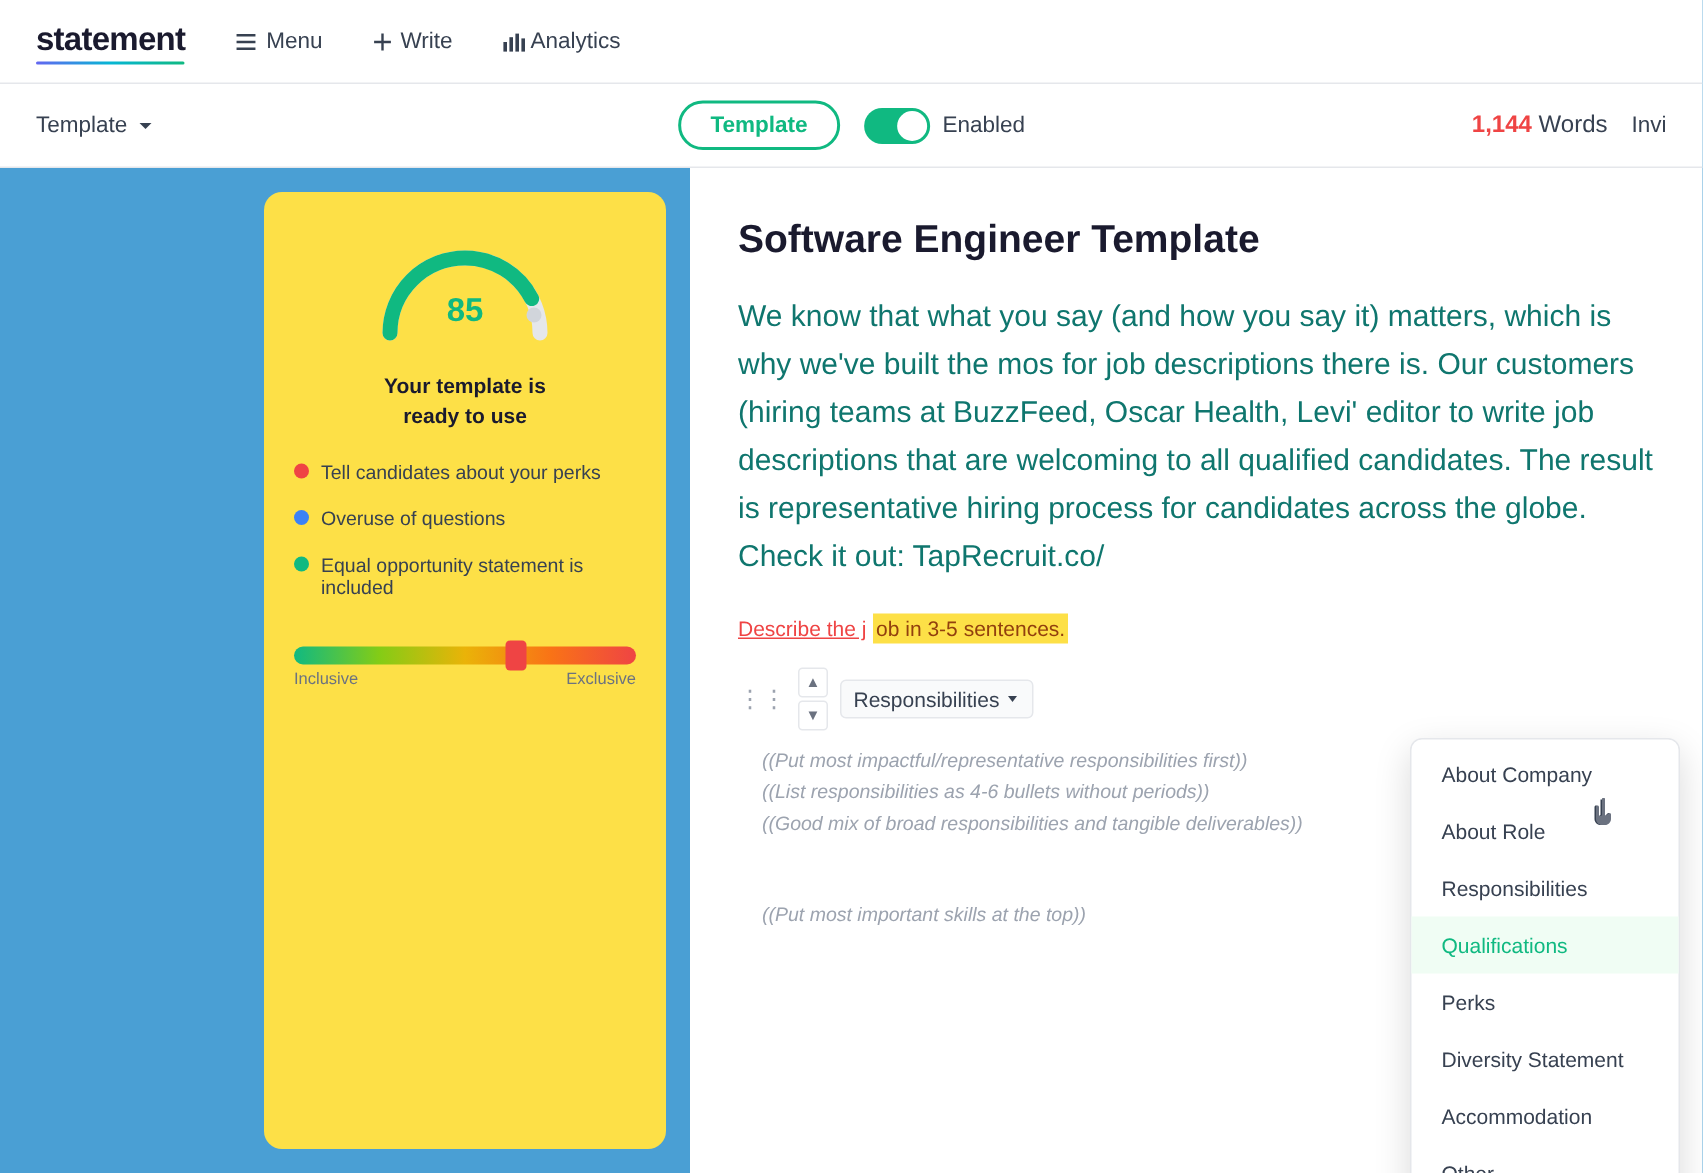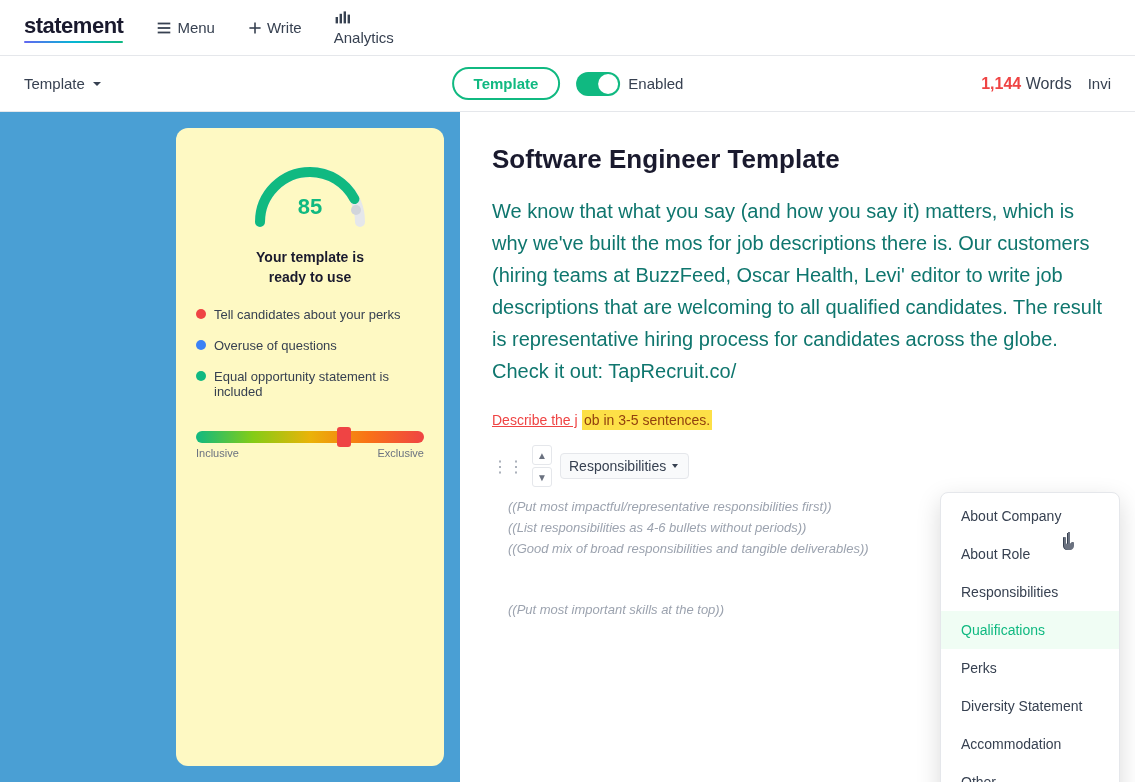--- a/index.html
+++ b/index.html
@@ -28,7 +28,7 @@
     .nav-menu { display: flex; align-items: center; gap: 4px; color: #374151; font-size: 15px; cursor: pointer; }
     .nav-menu svg { width: 18px; height: 18px; }
     .nav-write { display: flex; align-items: center; gap: 4px; color: #374151; font-size: 15px; cursor: pointer; }
-    .nav-analytics { display: flex; align-items: flex-start; gap: 4px; color: #374151; font-size: 15px; cursor: pointer; flex-direction: column; }
+    .nav-analytics { display: flex; align-items: flex-end; gap: 4px; color: #374151; font-size: 15px; cursor: pointer; }
     .nav-analytics svg { width: 16px; height: 16px; }
 
     

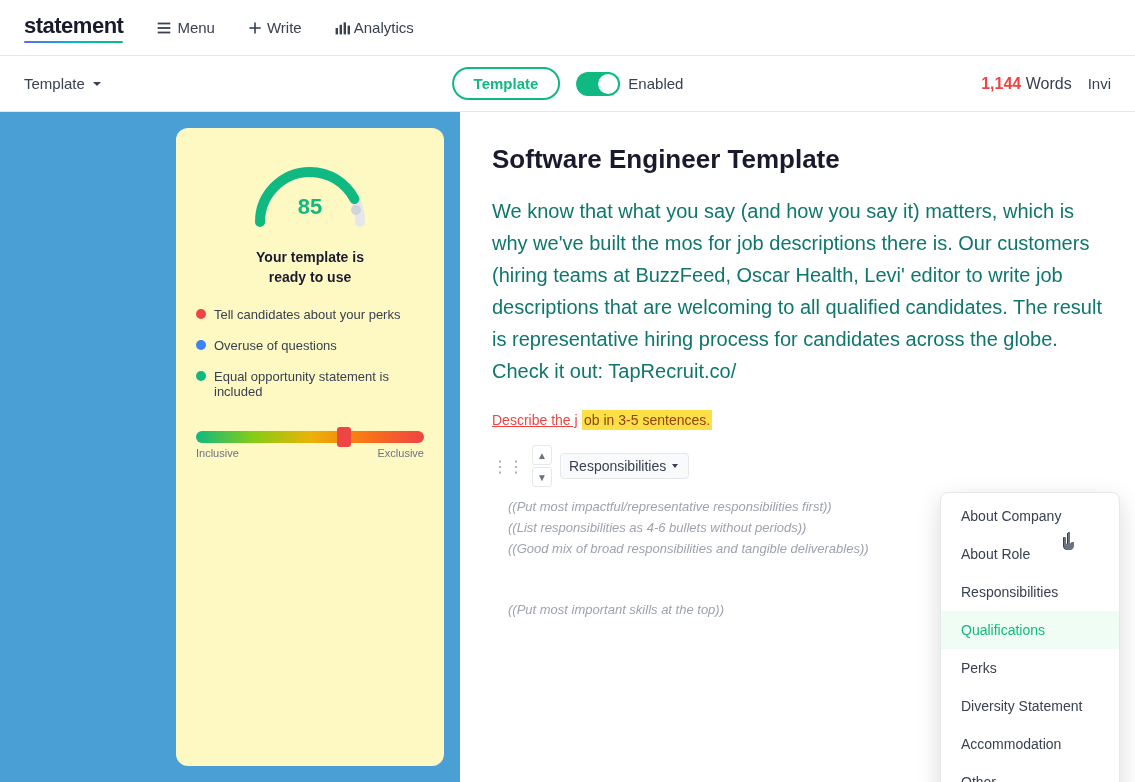--- a/index.html
+++ b/index.html
@@ -118,7 +118,7 @@
       flex-shrink: 0;
     }
     .score-card {
-      background: #fef9c3;
+      background: #fde047;
       border-radius: 12px;
       padding: 24px 20px;
       height: 100%;

